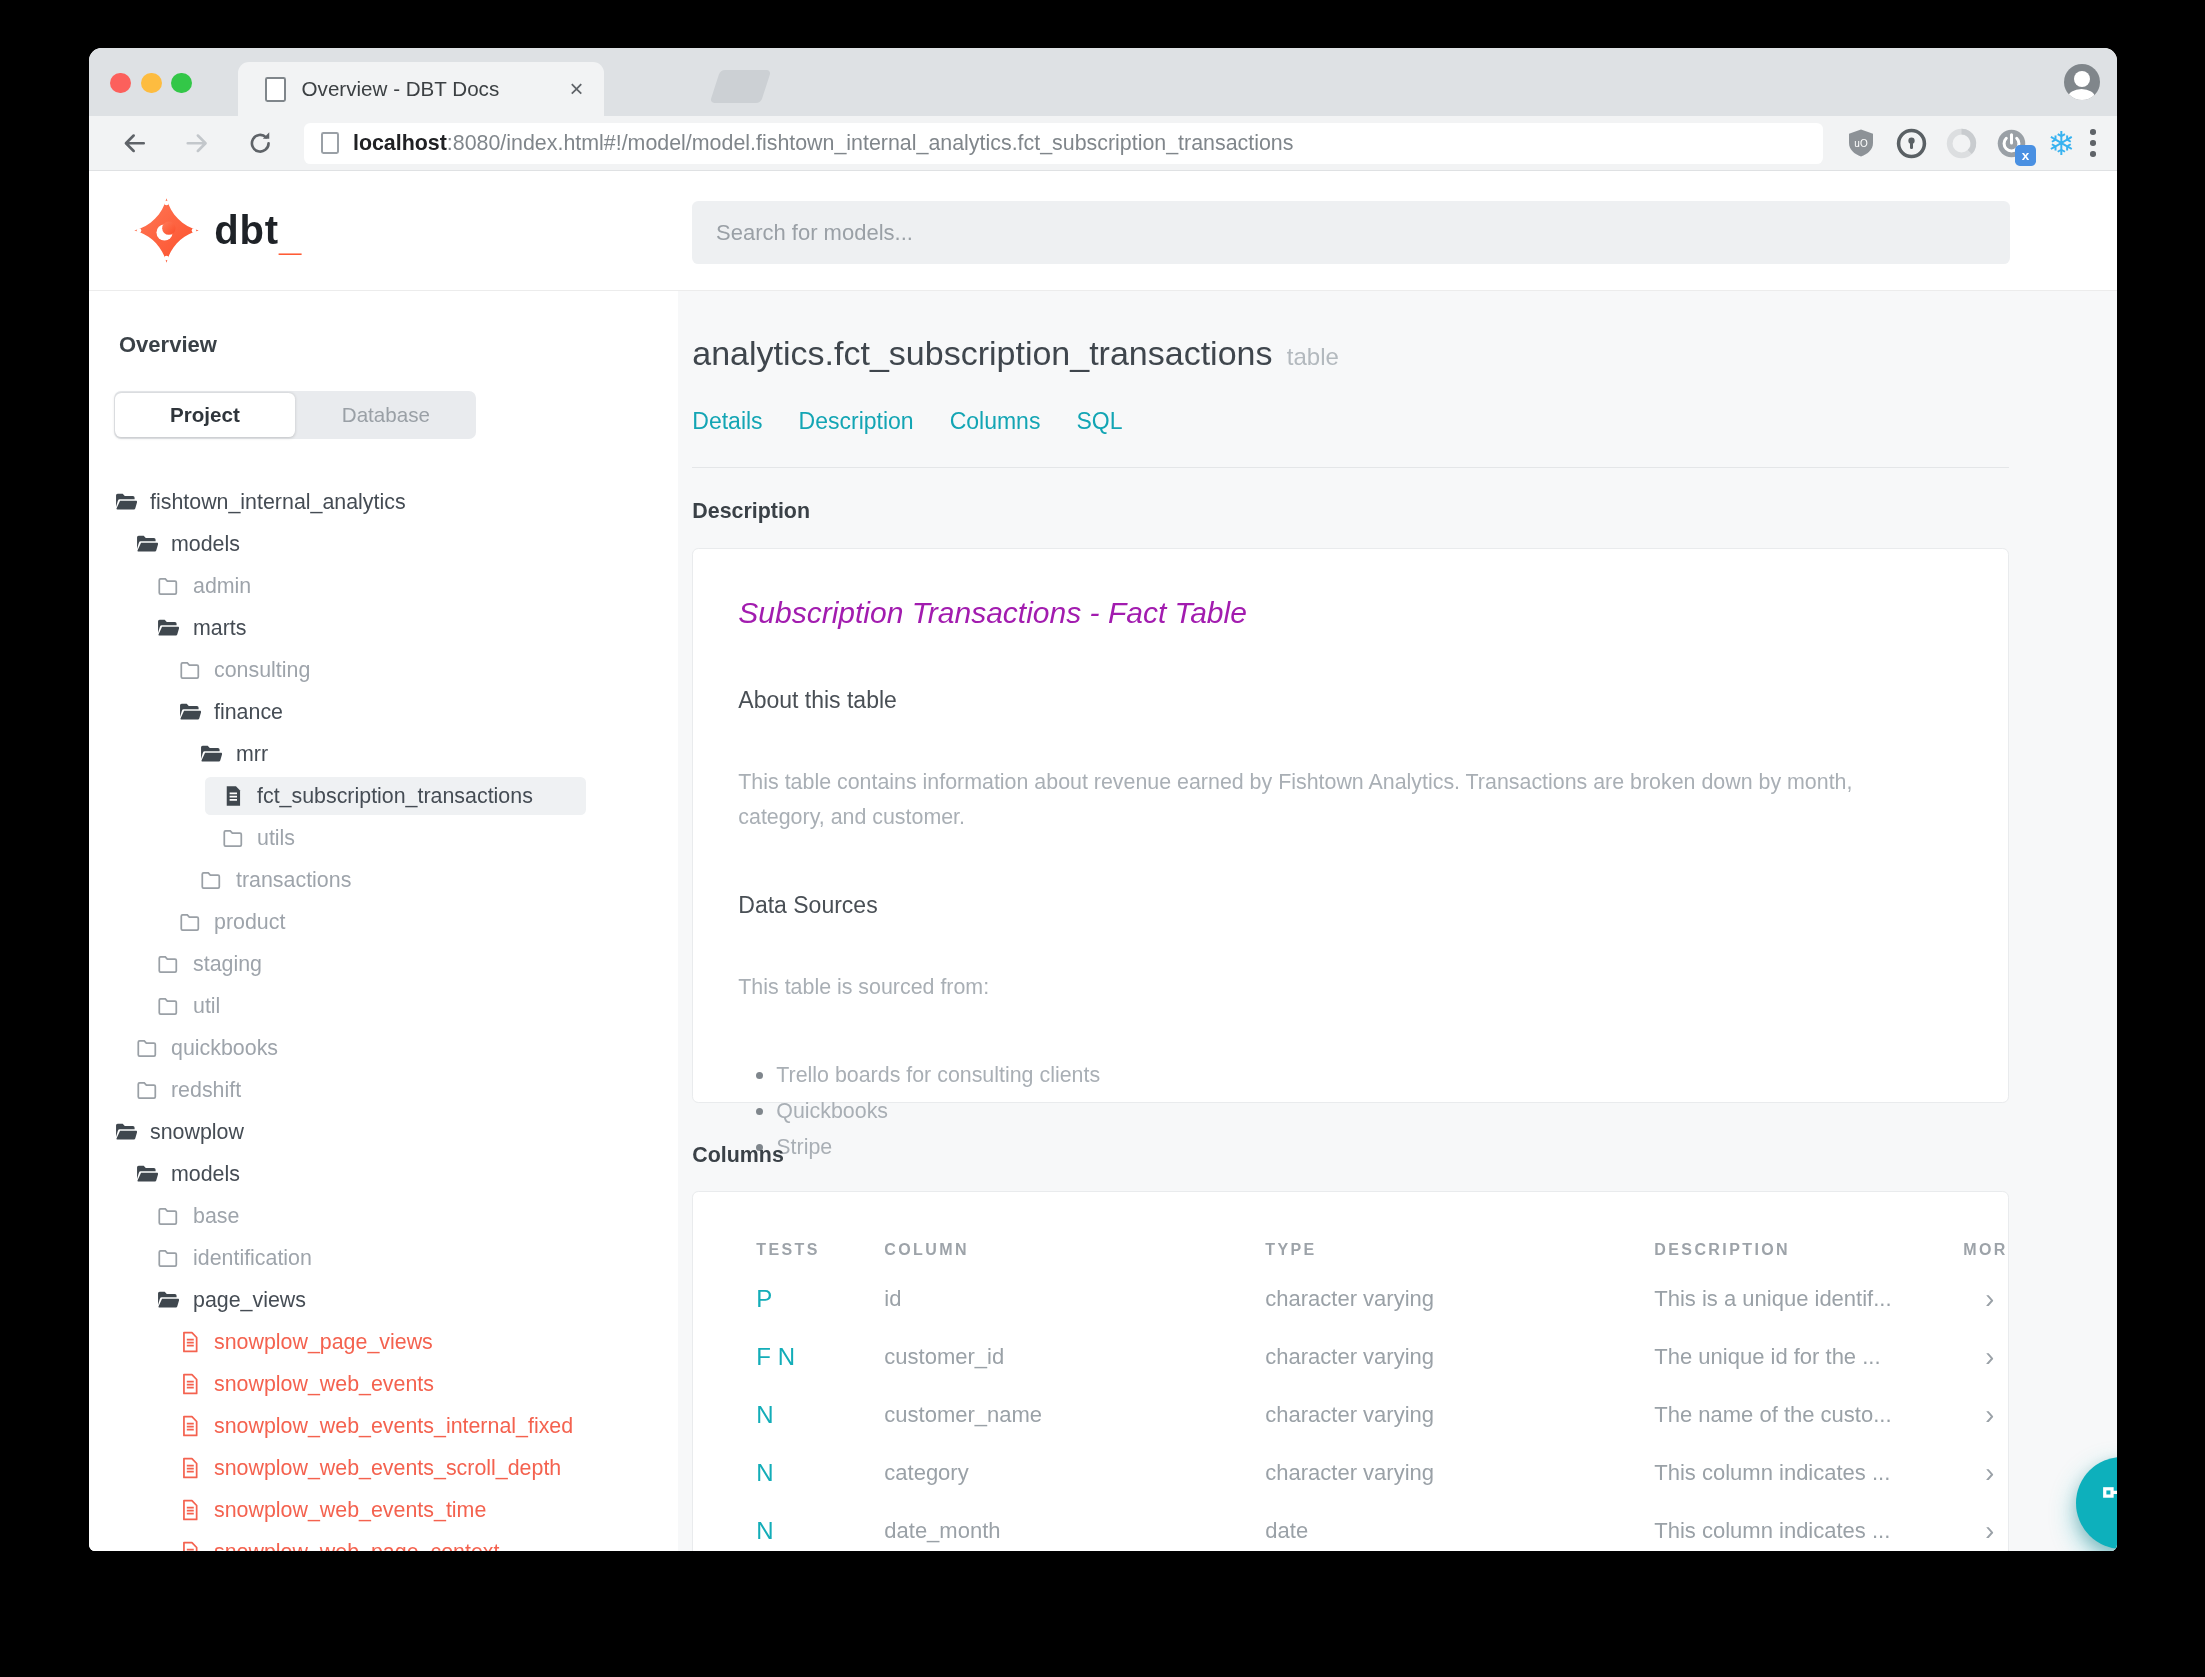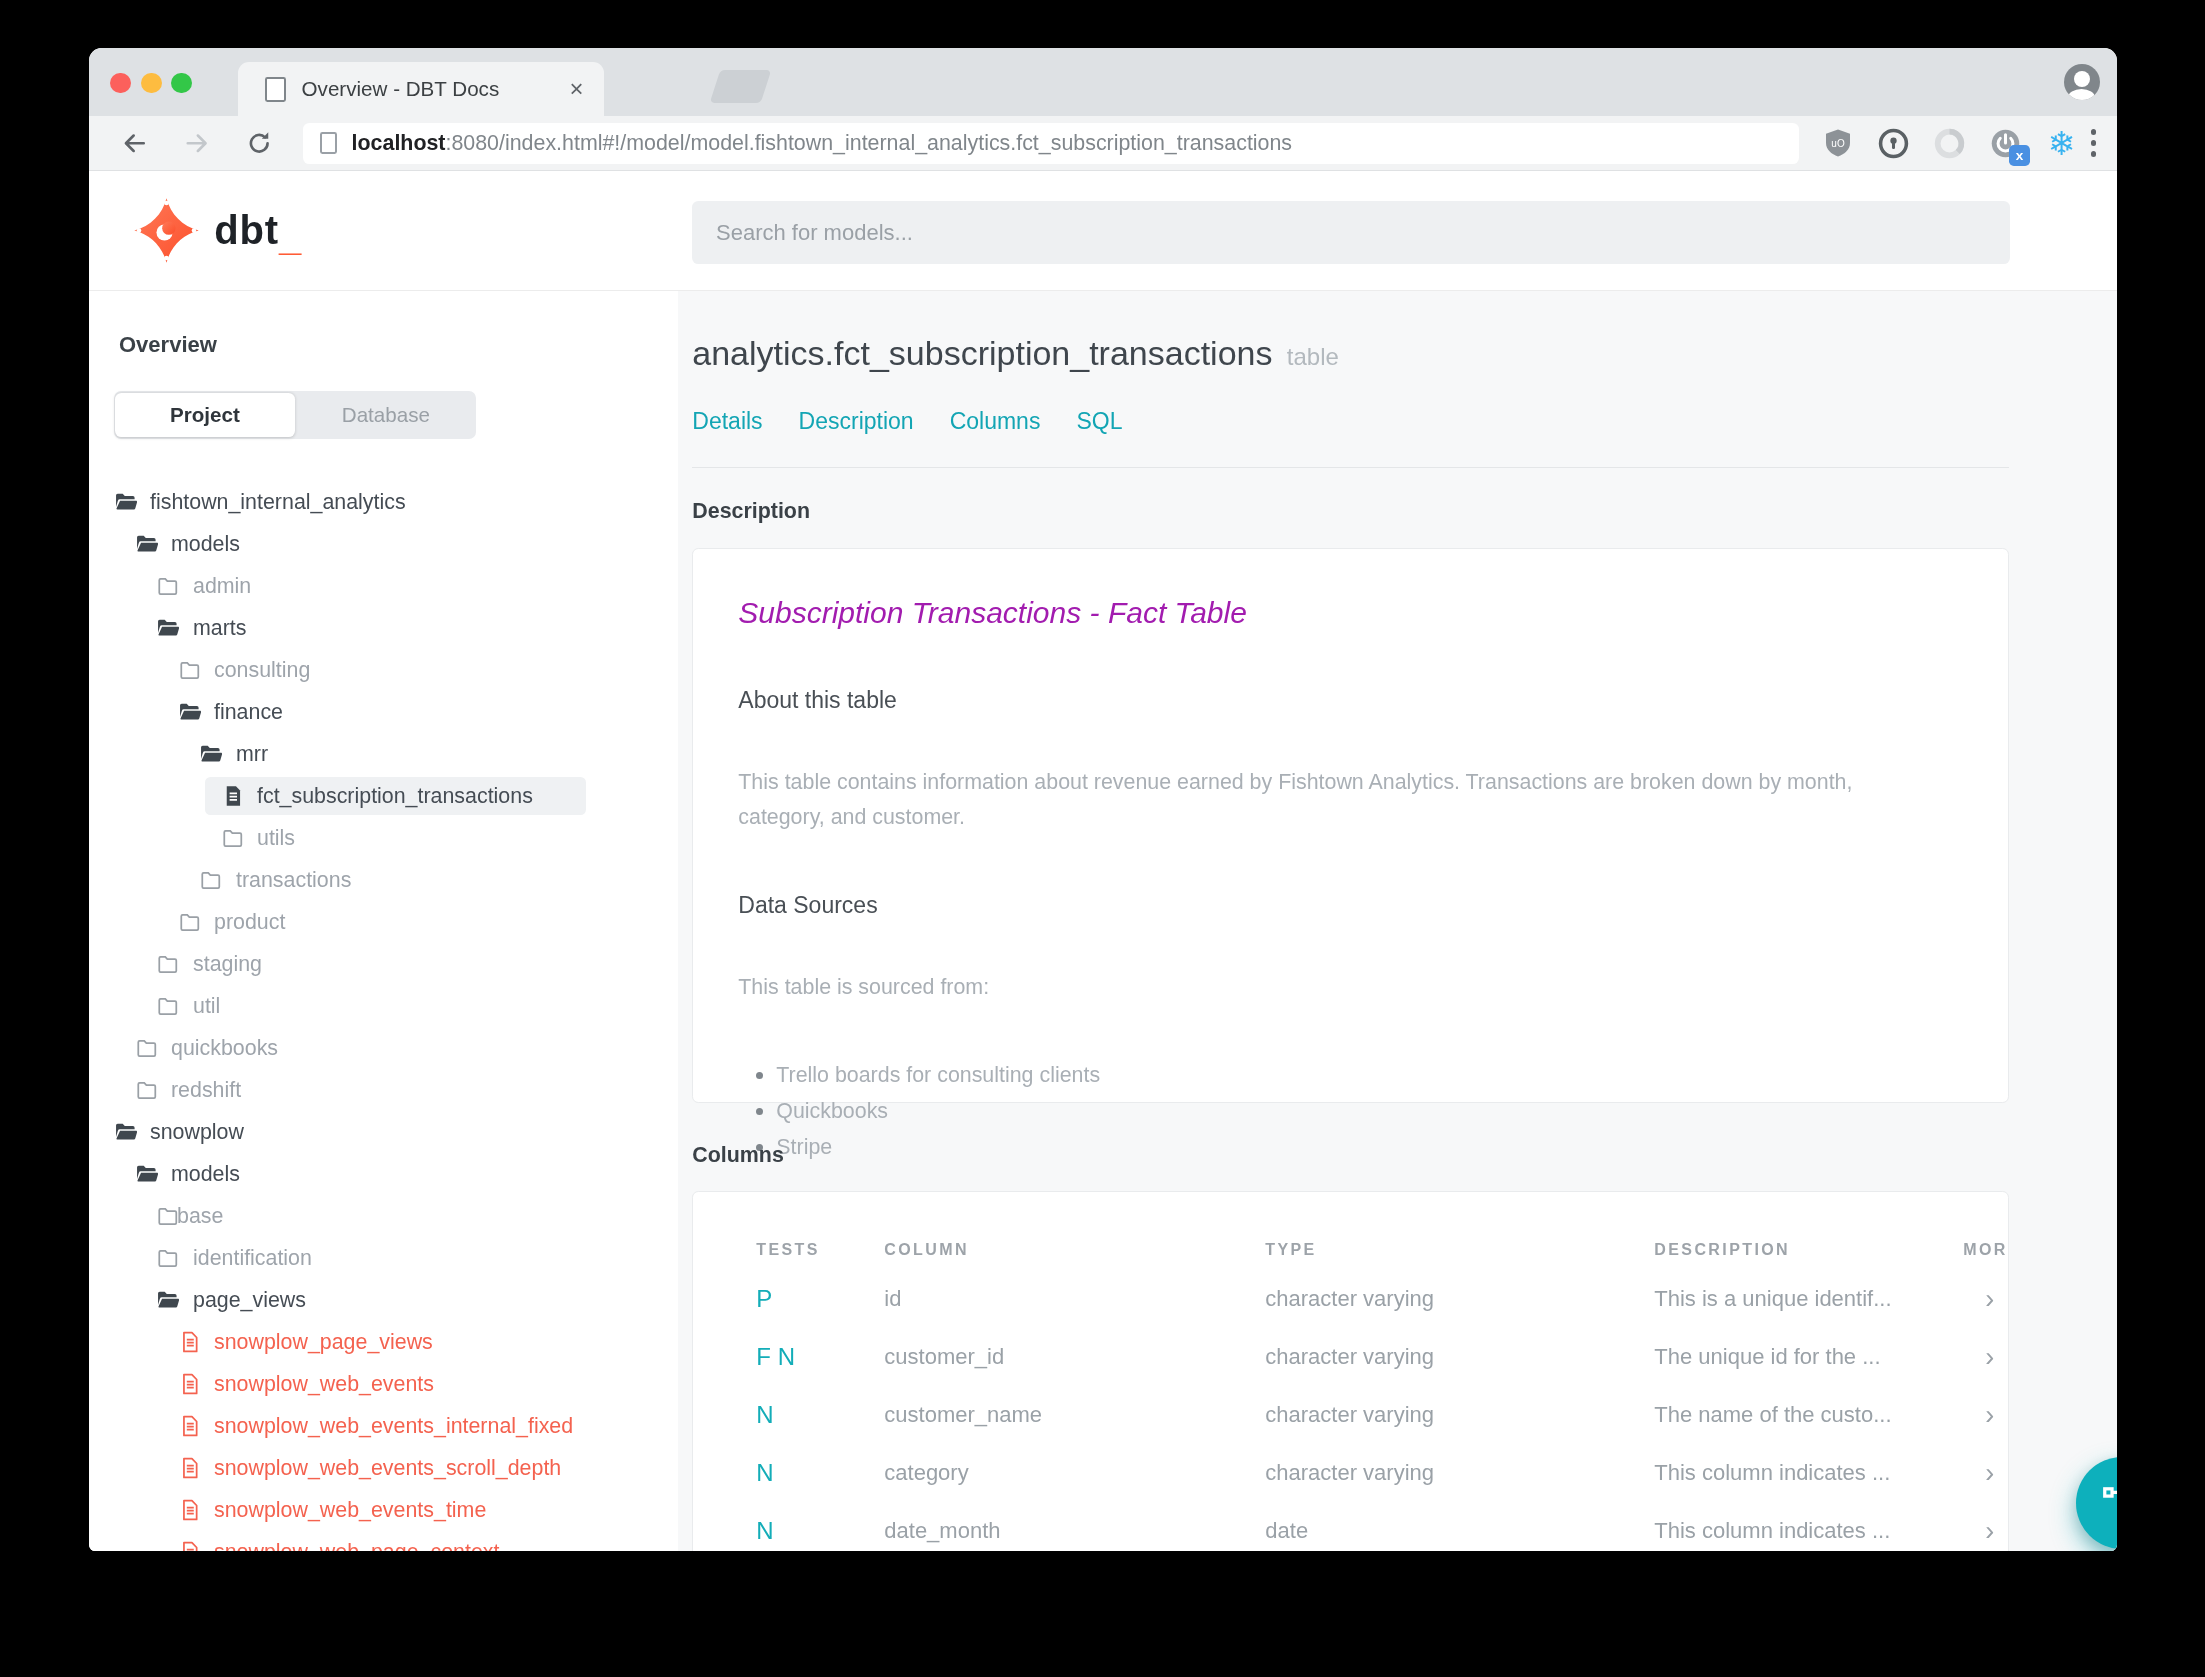--- a/index.html
+++ b/index.html
@@ -39,7 +39,7 @@
   .url-text { margin-left:14.3px; font-size:21.4px; white-space:nowrap; }
   .url-host { color:#202124; font-weight:bold; }
   .url-rest { color:#80868b; }
-  .ext { display:flex; align-items:center; margin-left:20.6px; gap:20px; }
+  .ext { display:flex; align-items:center; margin-left:20.6px; gap:14px; }
   .ext-slot { width:36px; height:36px; position:relative; display:flex; align-items:center; justify-content:center; }
   .x-badge { position:absolute; right:-6.3px; bottom:-4.8px; width:20.6px; height:20.6px; background:#4a90e2;
              border-radius:4.8px; color:#fff; font-size:13.5px; font-weight:bold; display:flex; align-items:center; justify-content:center; }

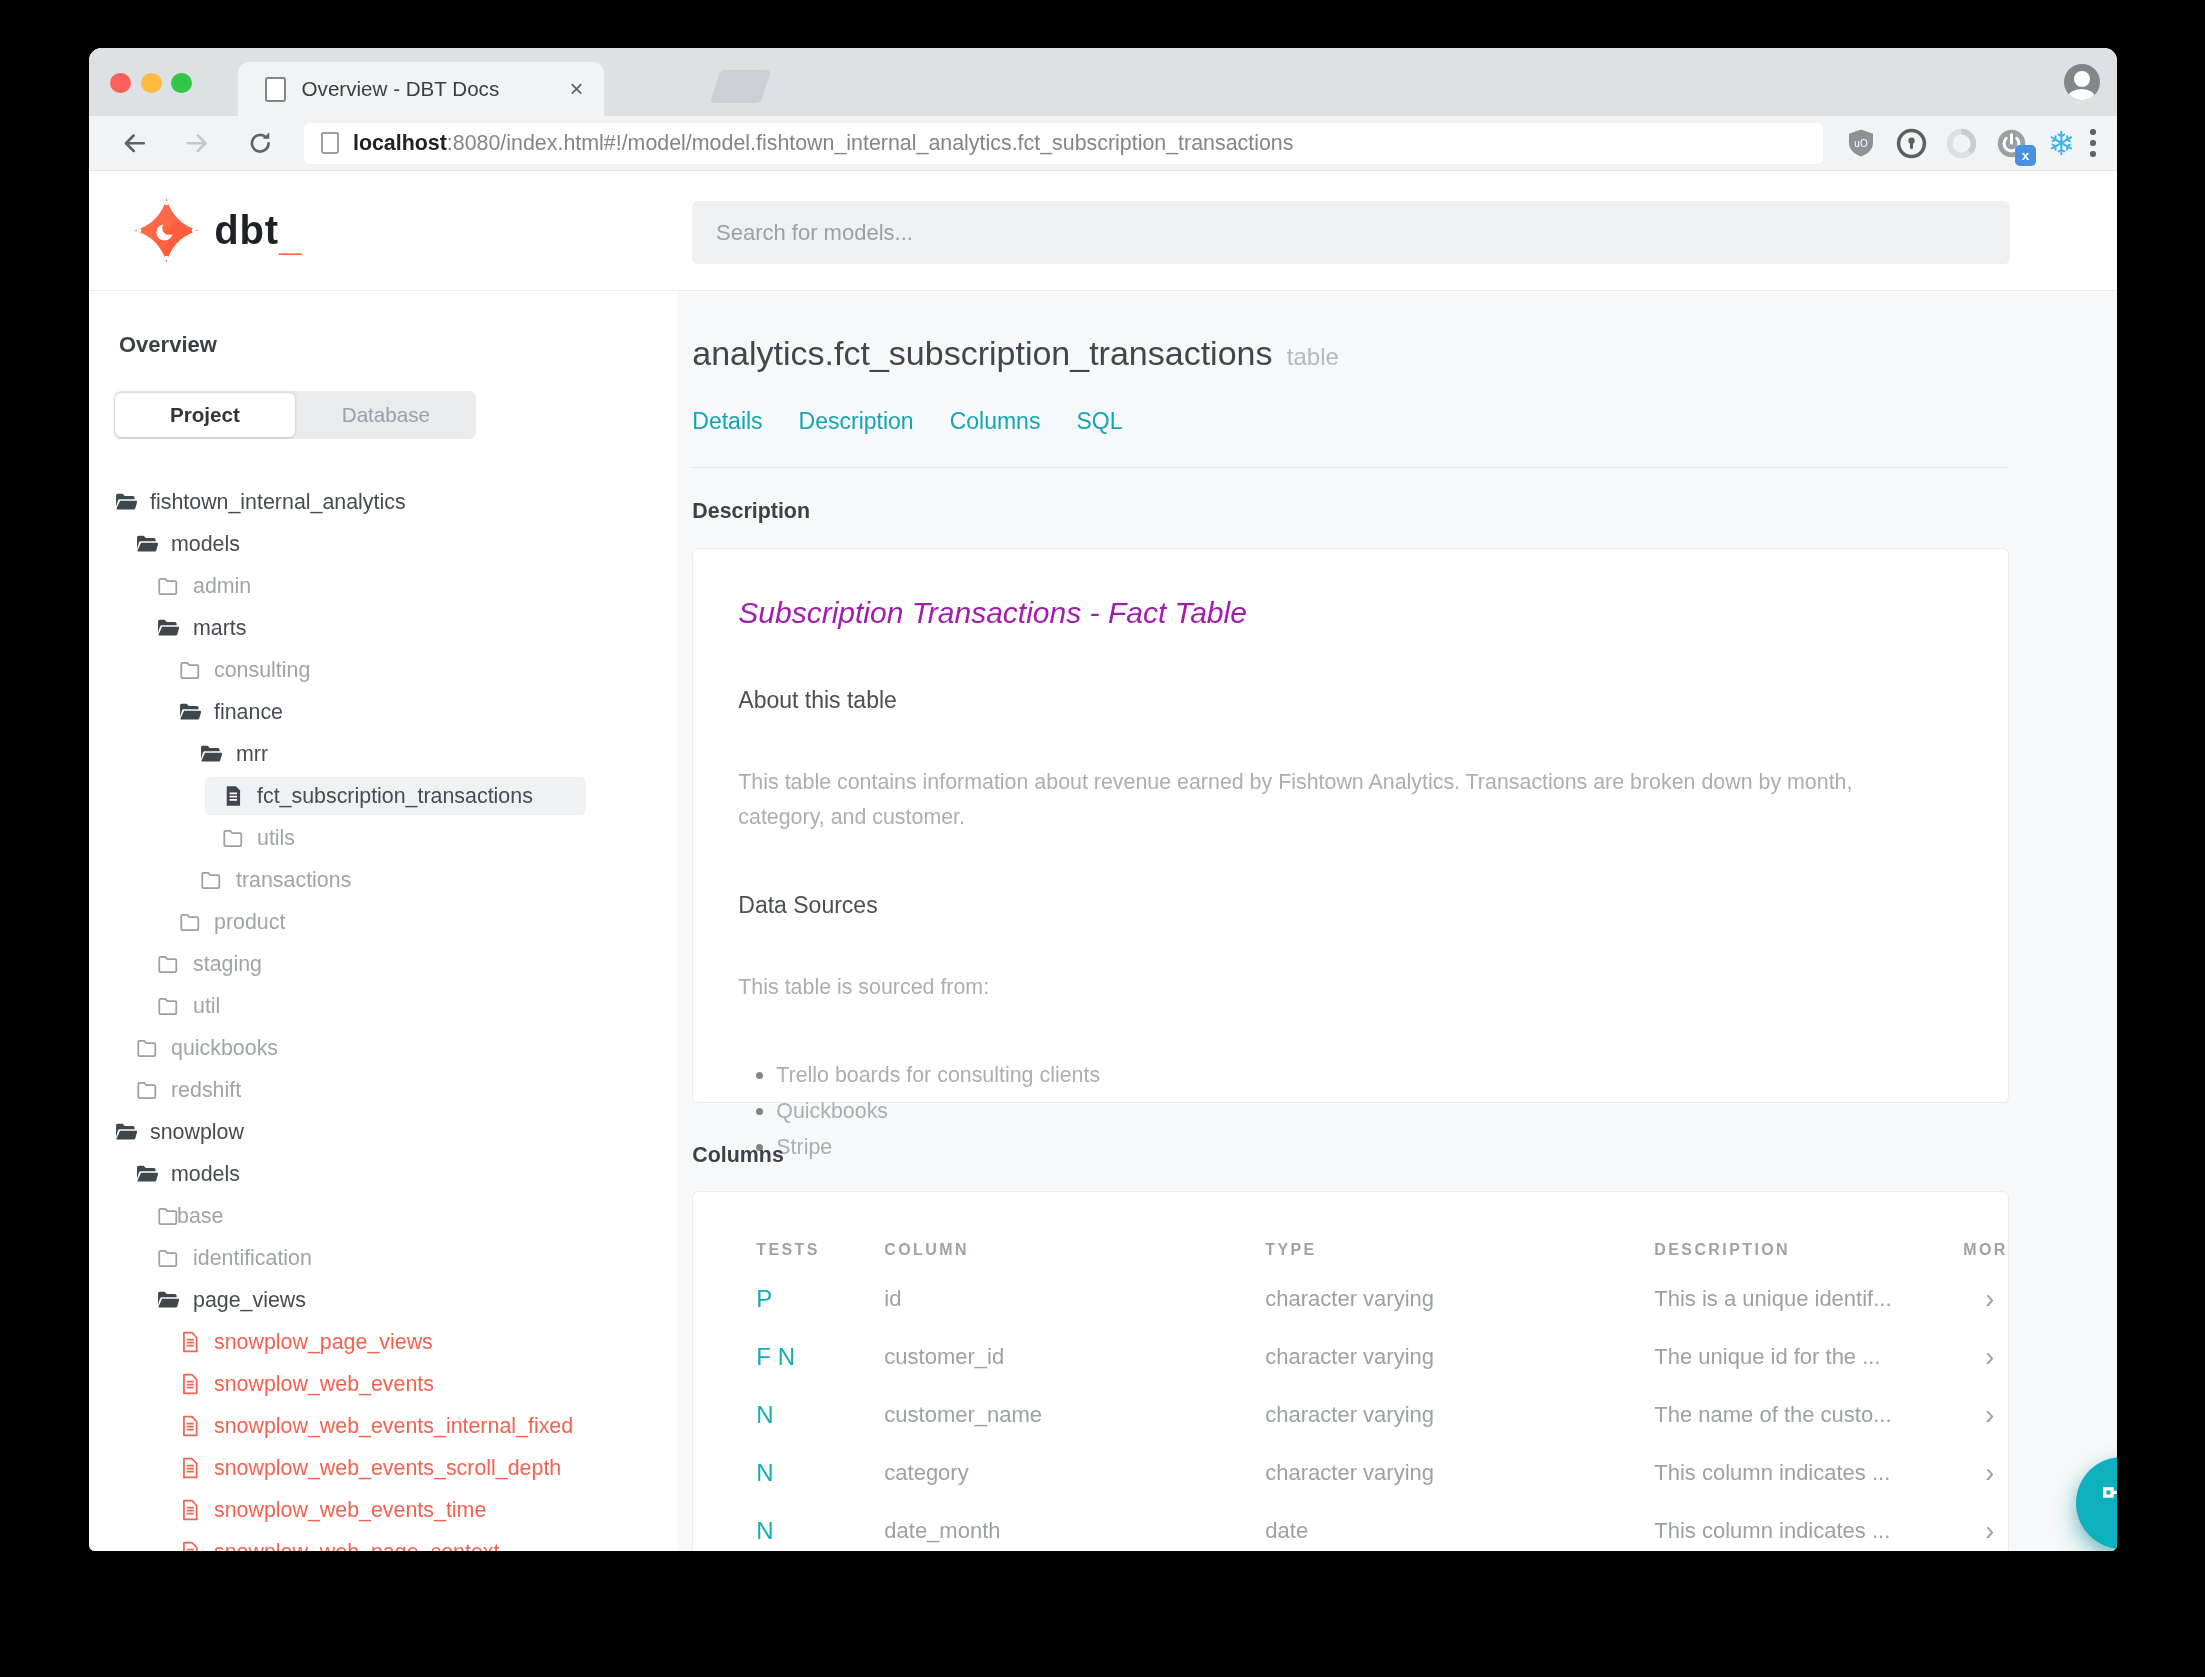--- a/index.html
+++ b/index.html
@@ -372,7 +372,7 @@
     <path fill="none" stroke="#9aa0a6" stroke-width="1.7" d="M3.2 18.6V6.3c0-.7.55-1.3 1.25-1.3h4.6l2 2.2h7.5c.7 0 1.25.6 1.25 1.3v10.1c0 .7-.55 1.3-1.25 1.3H4.45c-.7 0-1.25-.6-1.25-1.3z"></path>
                 </svg>
               </span>
-              <span class="tree-lb tone-muted" style="left: 88px; text-align: right;">base</span>
+              <span class="tree-lb tone-muted" style="left: 104px; text-align: right;">base</span>
             </div>
             <div class="tree-row">
               <span class="tree-ic" style="left: 67px;">

